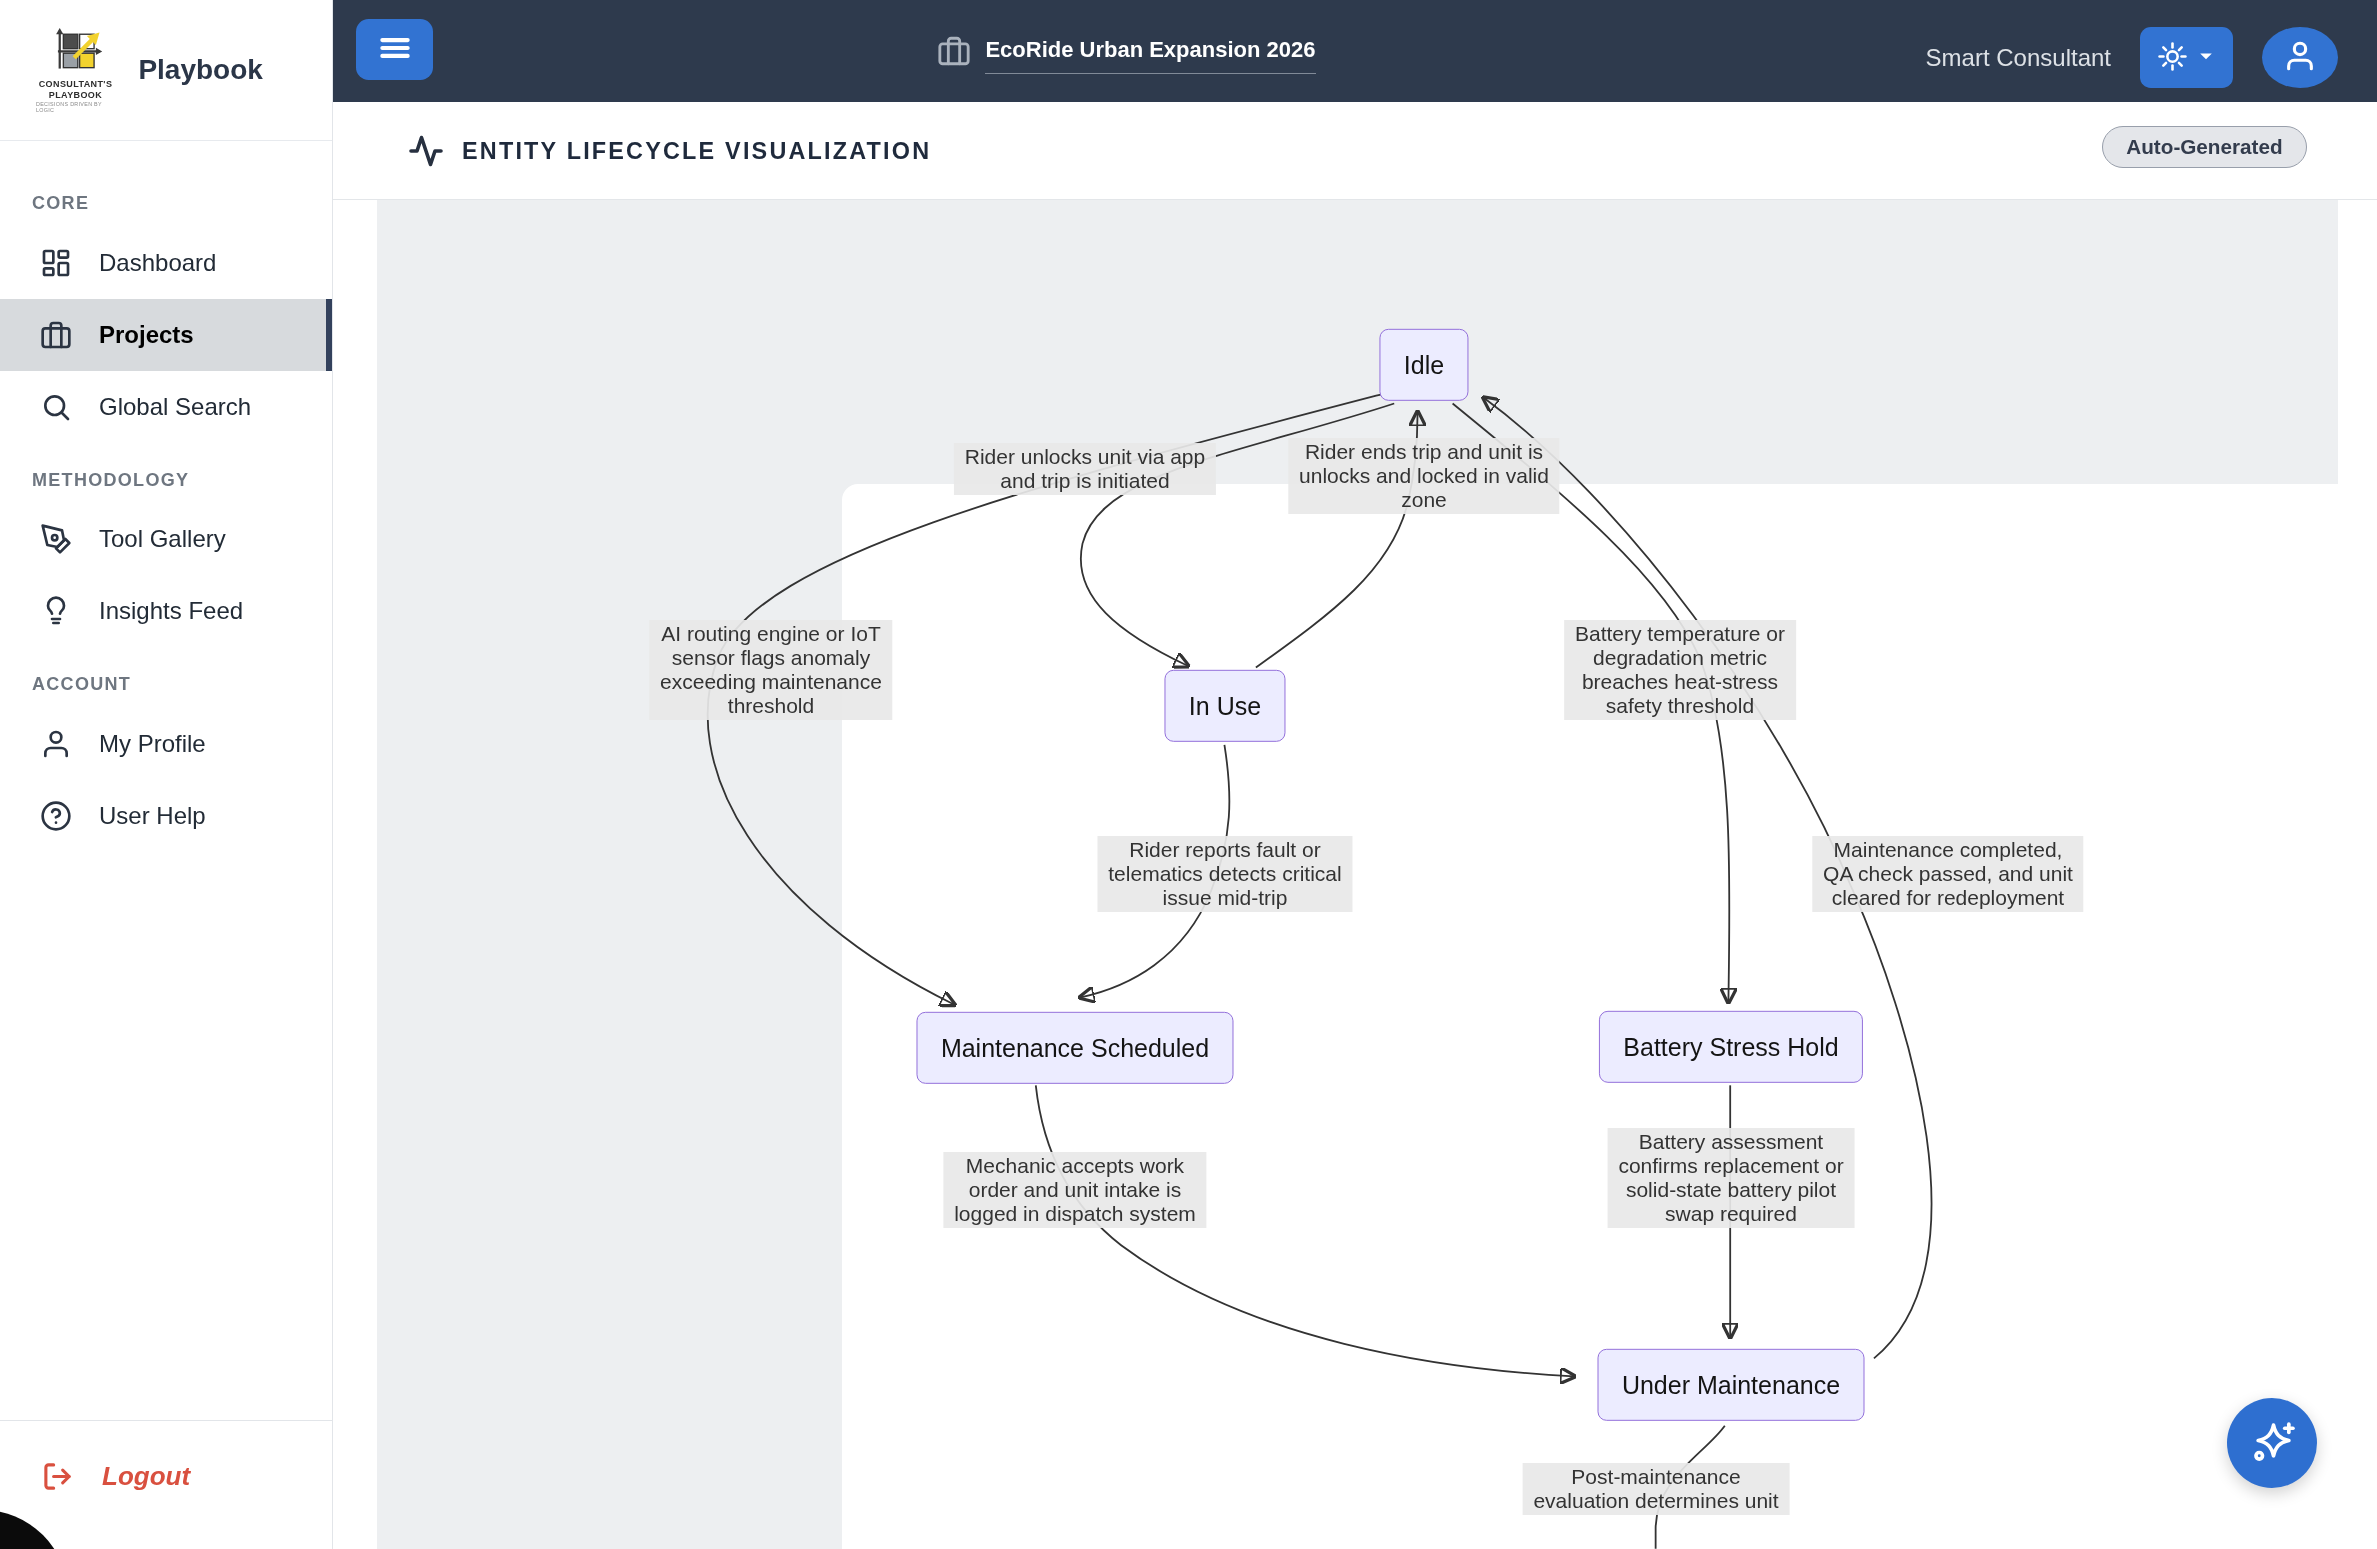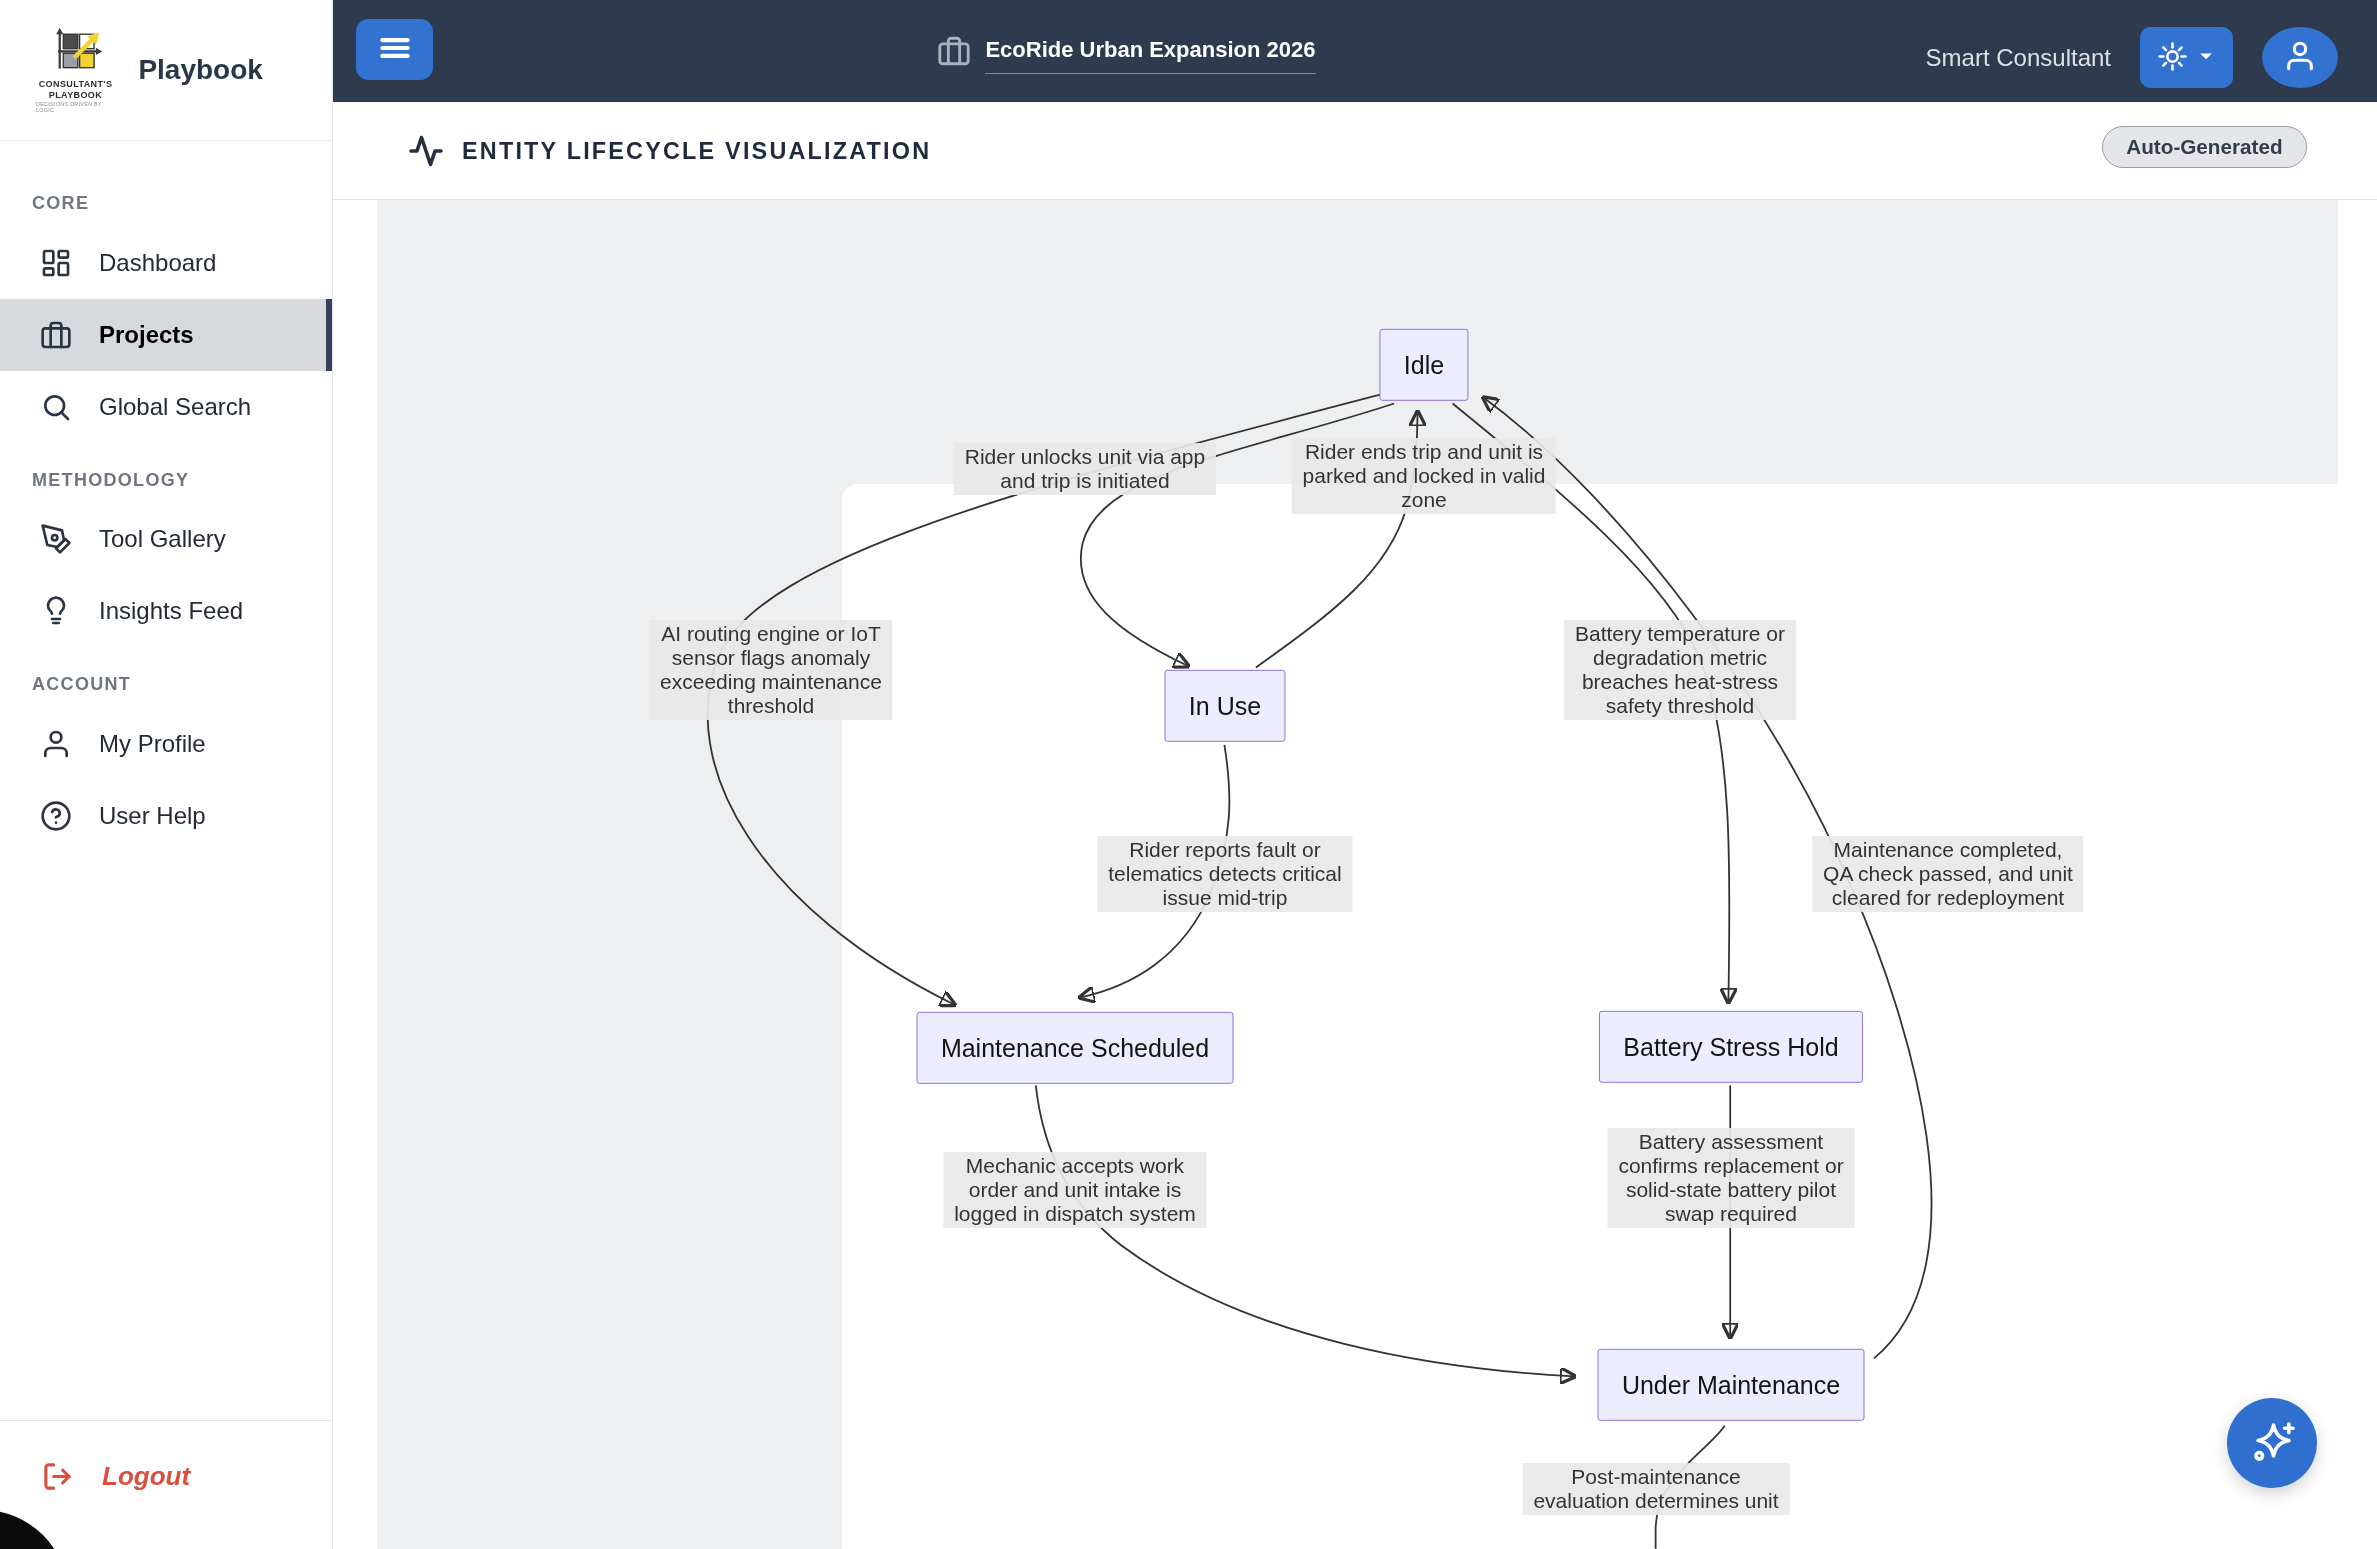--- a/index.html
+++ b/index.html
@@ -64,7 +64,7 @@
                 color:#333; font-size:21px; line-height:24px; white-space:pre-line; text-align:center;
                 padding:1.8px 10.8px; z-index:3; }
   .node { position:absolute; transform:translate(-50%,-50%); background:#ececff; border:1.8px solid #9370db;
-          border-radius:3px; color:#141414; font-size:25px; white-space:nowrap; padding:20.7px 23.4px; z-index:4; }
+          border-radius:9px; color:#141414; font-size:25px; white-space:nowrap; padding:20.7px 23.4px; z-index:4; }
 
   
   .fab { position:absolute; left:2227px; top:1398px; width:90px; height:90px; border:none; border-radius:50%;

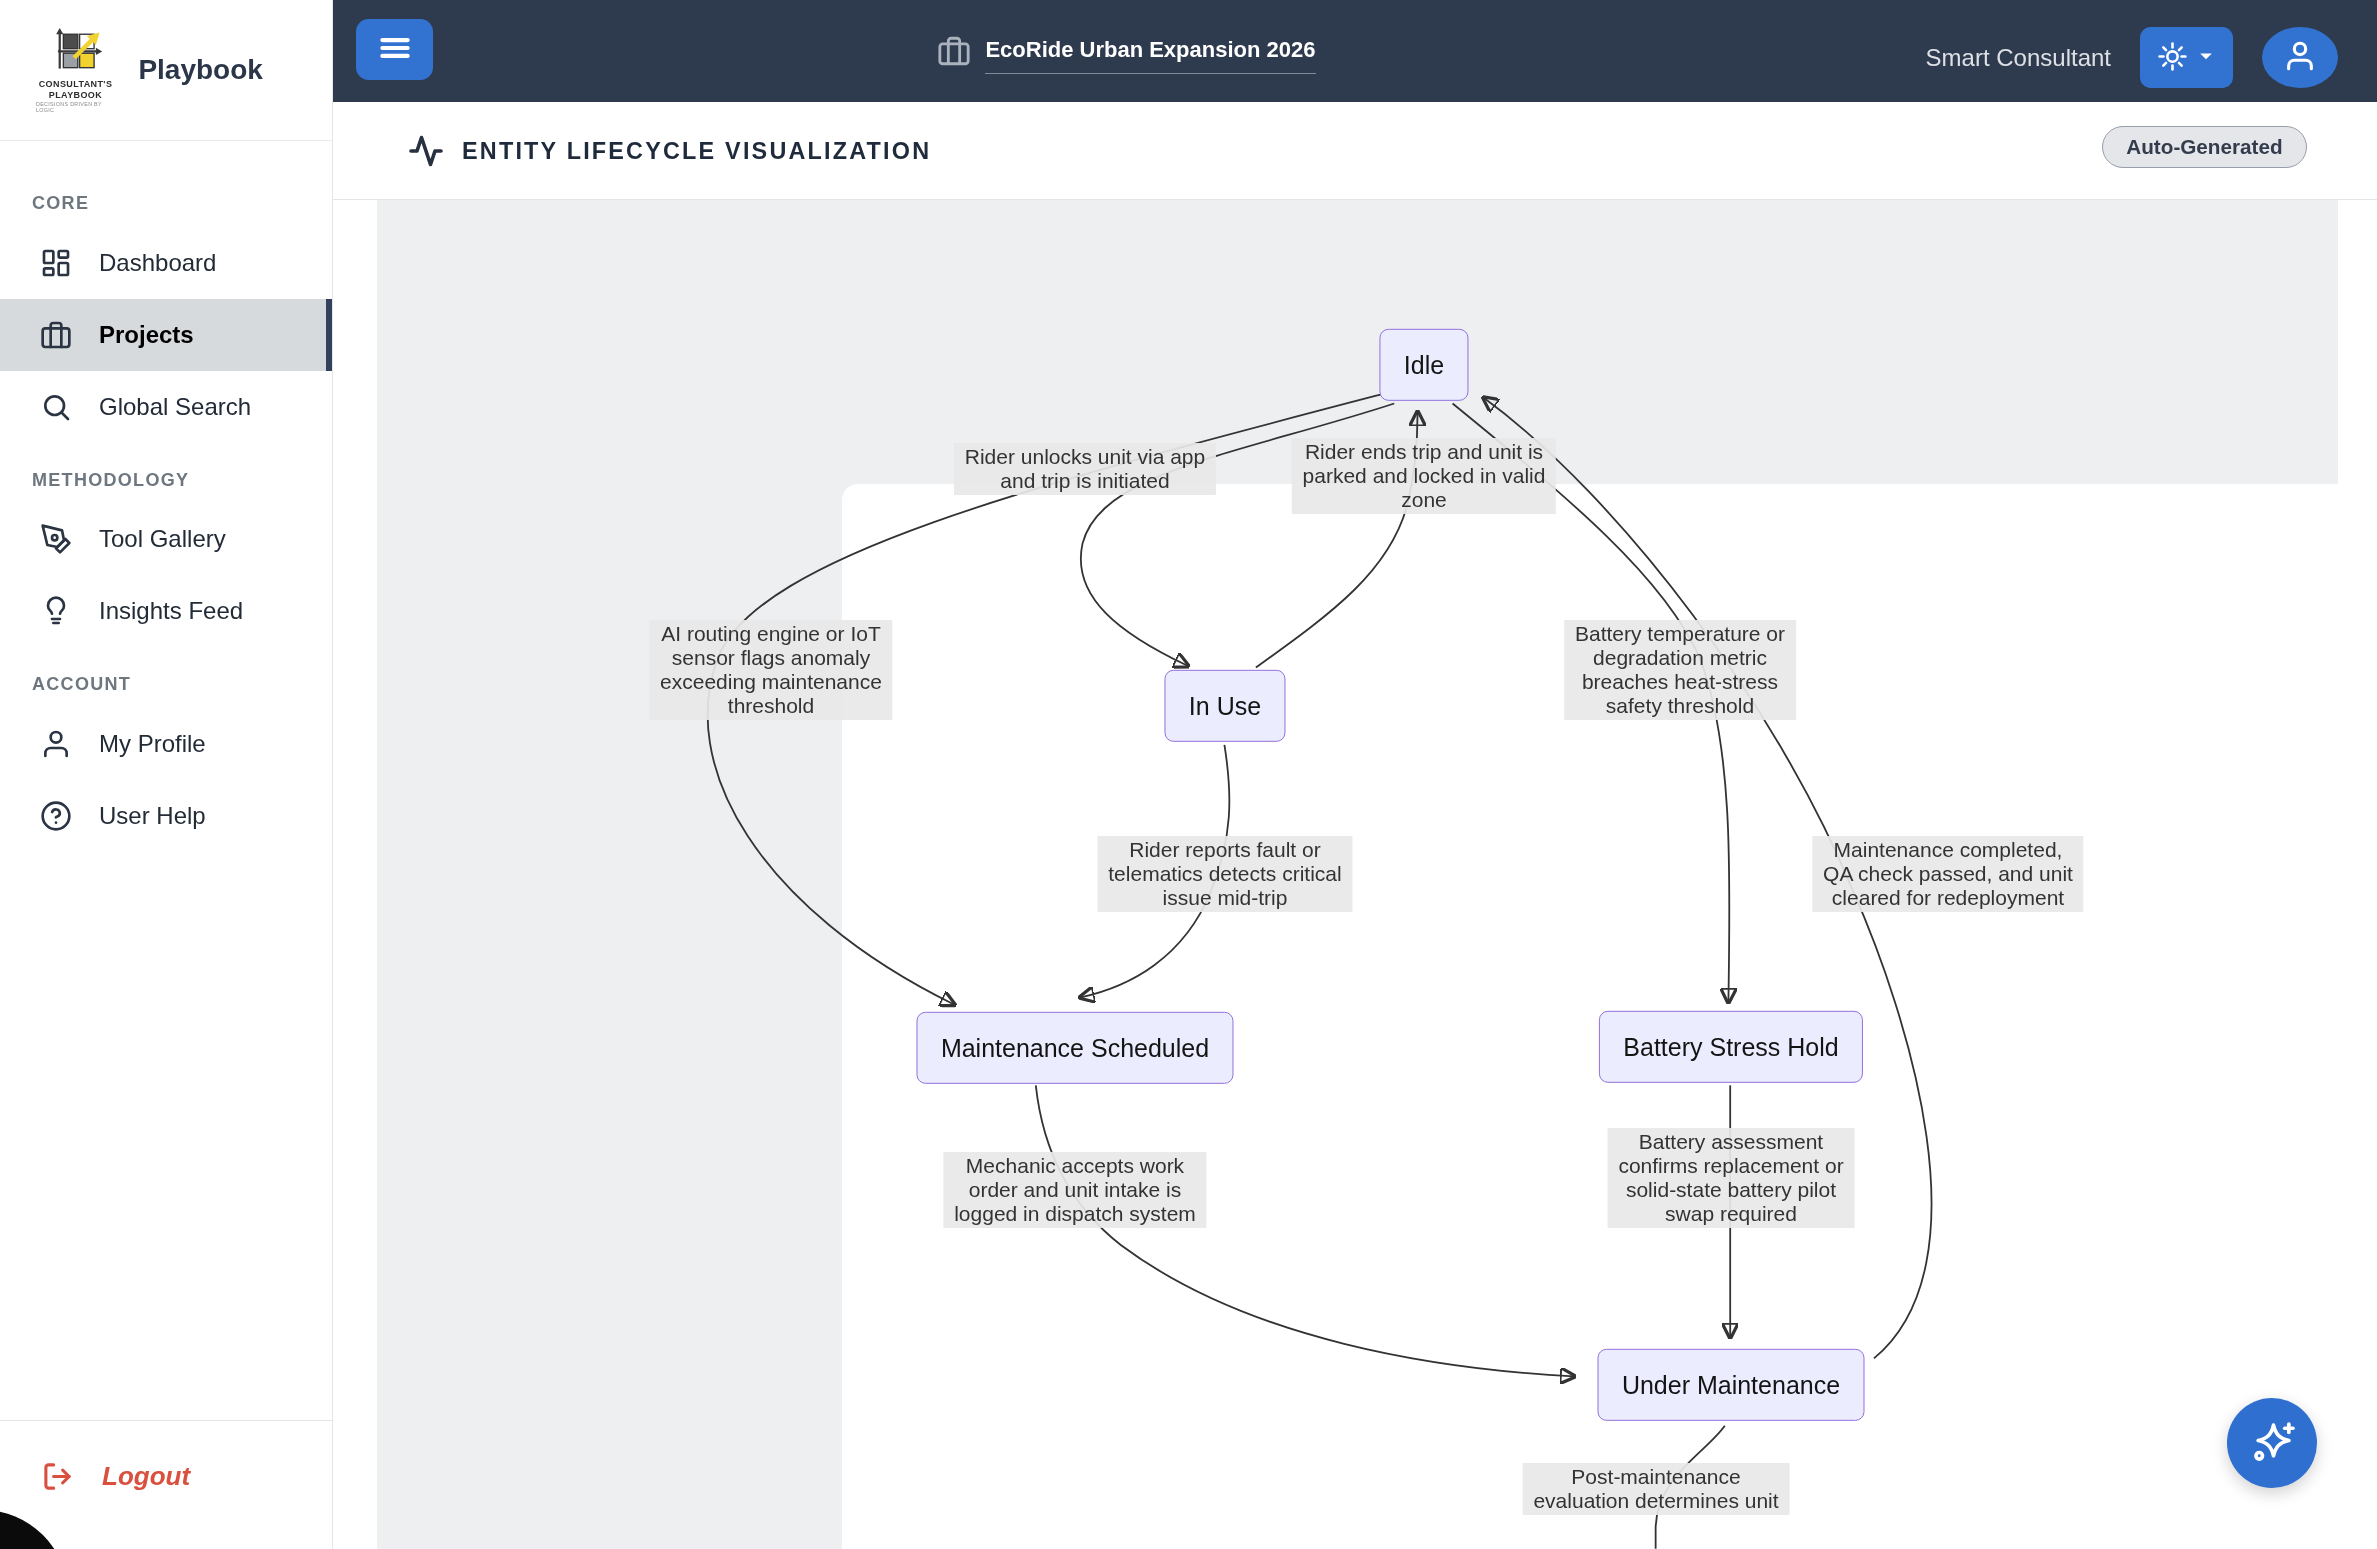--- a/index.html
+++ b/index.html
@@ -285,7 +285,7 @@
   <div class="edge-label" style="left:1085px; top:443px;">Rider unlocks unit via app
 and trip is initiated</div>
   <div class="edge-label" style="left:1424px; top:438px;">Rider ends trip and unit is
-parked and locked in valid
+unlocks and locked in valid
 zone</div>
   <div class="edge-label" style="left:771px; top:620px;">AI routing engine or IoT
 sensor flags anomaly

